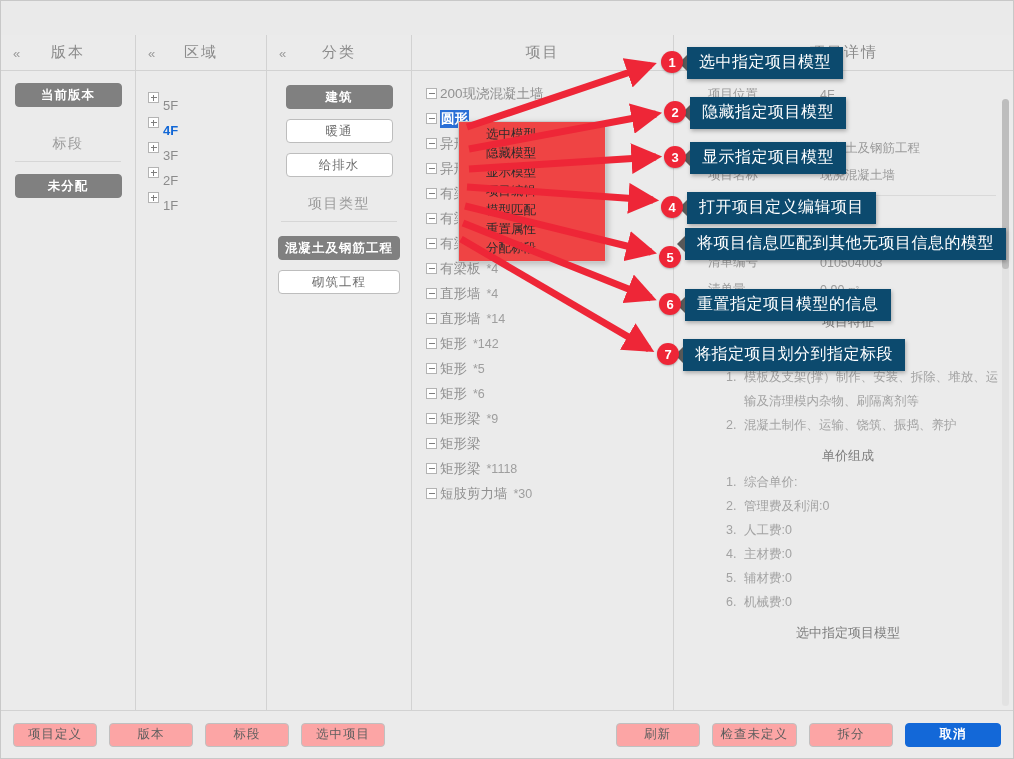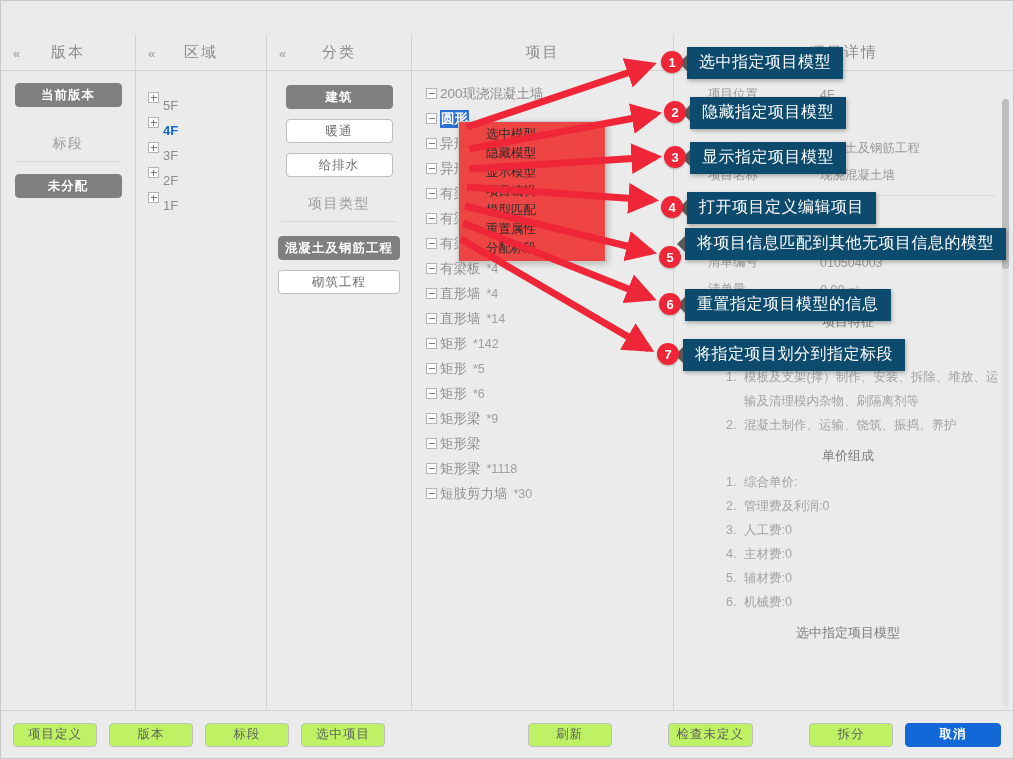--- a/index.html
+++ b/index.html
@@ -306,7 +306,7 @@
     margin-left: 12px;
     border: 1px solid #c0c0c0;
     border-radius: 4px;
-    background: #bef264;
+    background: #fca5a5;
     color: #5e5e5e;
     font-size: 12.5px;
     font-family: inherit;

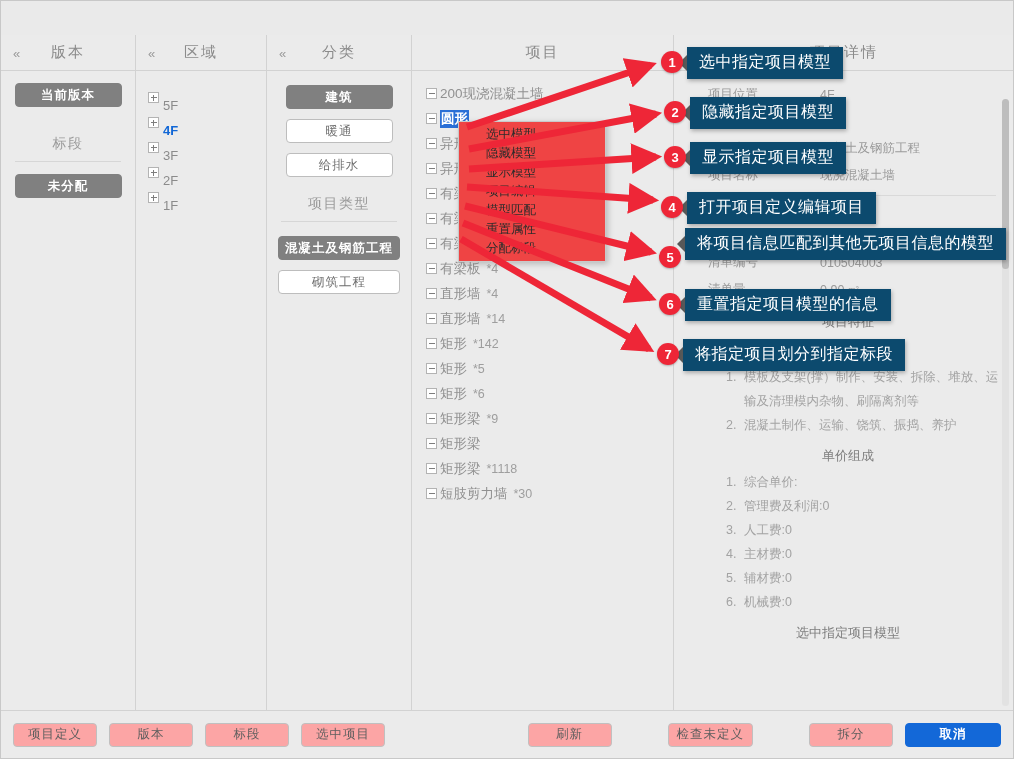--- a/index.html
+++ b/index.html
@@ -653,7 +653,7 @@
         <button class="btn">选中项目</button>
       </div>
     <div class="spacer"></div>
-    <div id="footer-right" style="display:flex;align-items:center;gap:44px;">
+    <div id="footer-right" style="display:flex;align-items:center;">
         <button class="btn">刷新</button>
         <button class="btn">检查未定义</button>
         <button class="btn">拆分</button>

